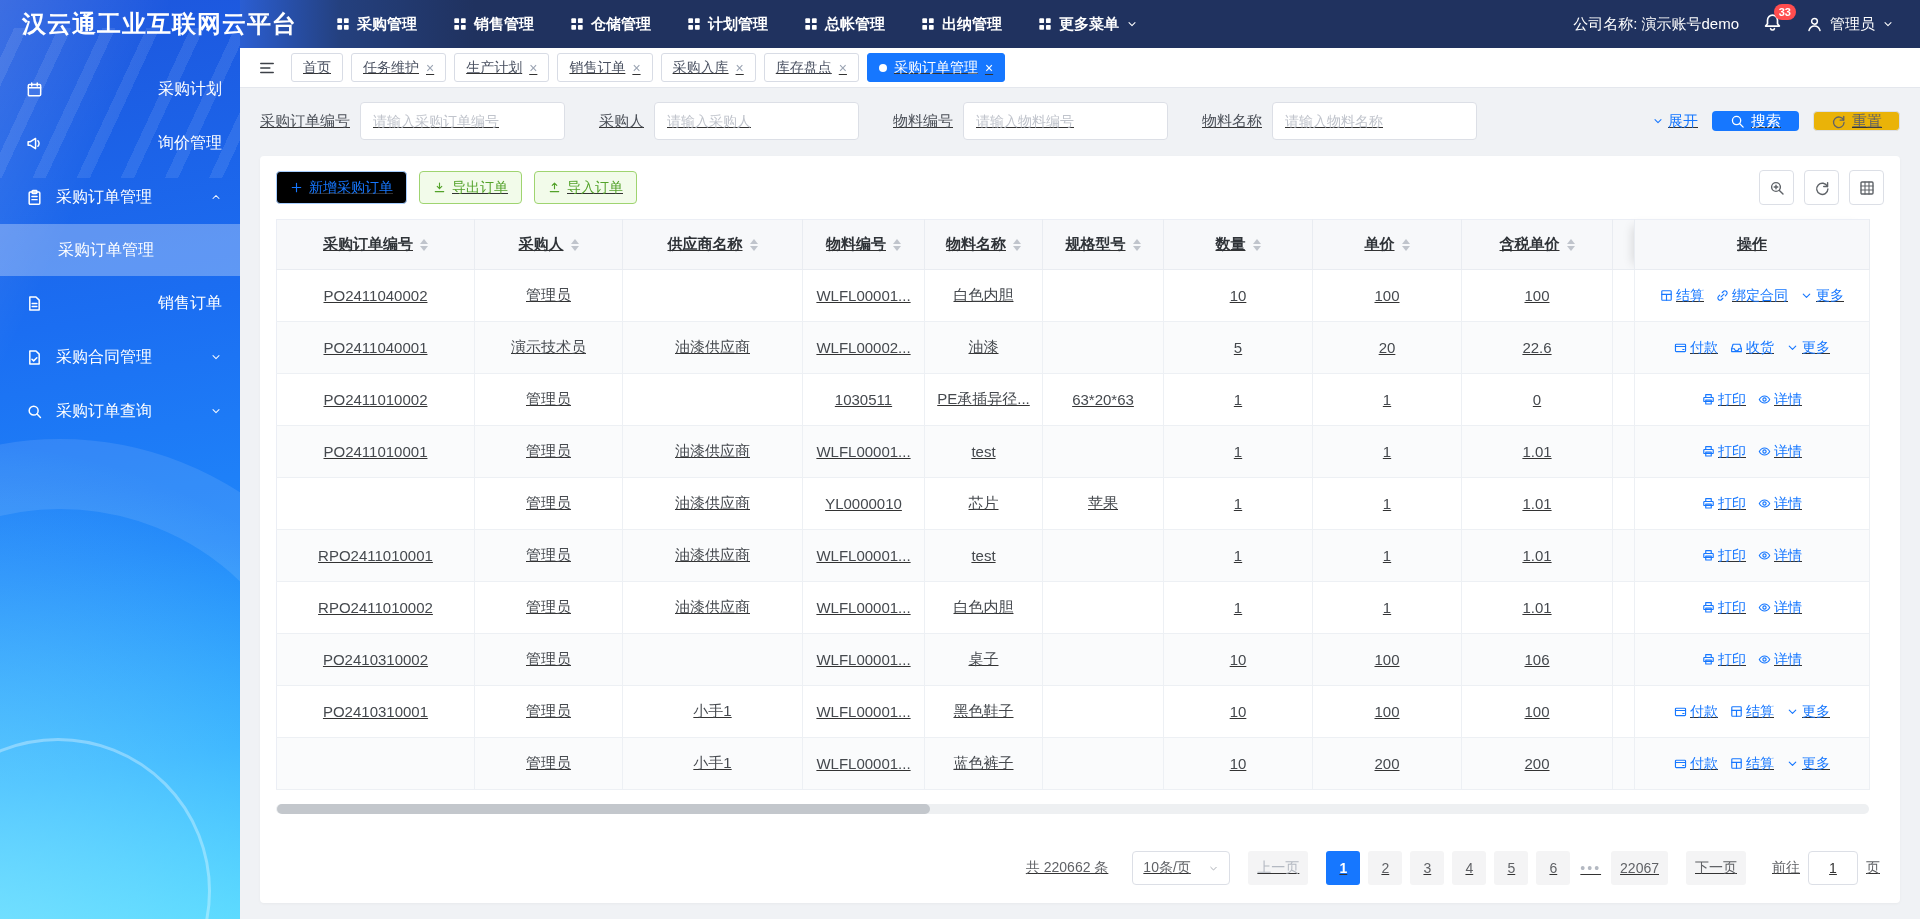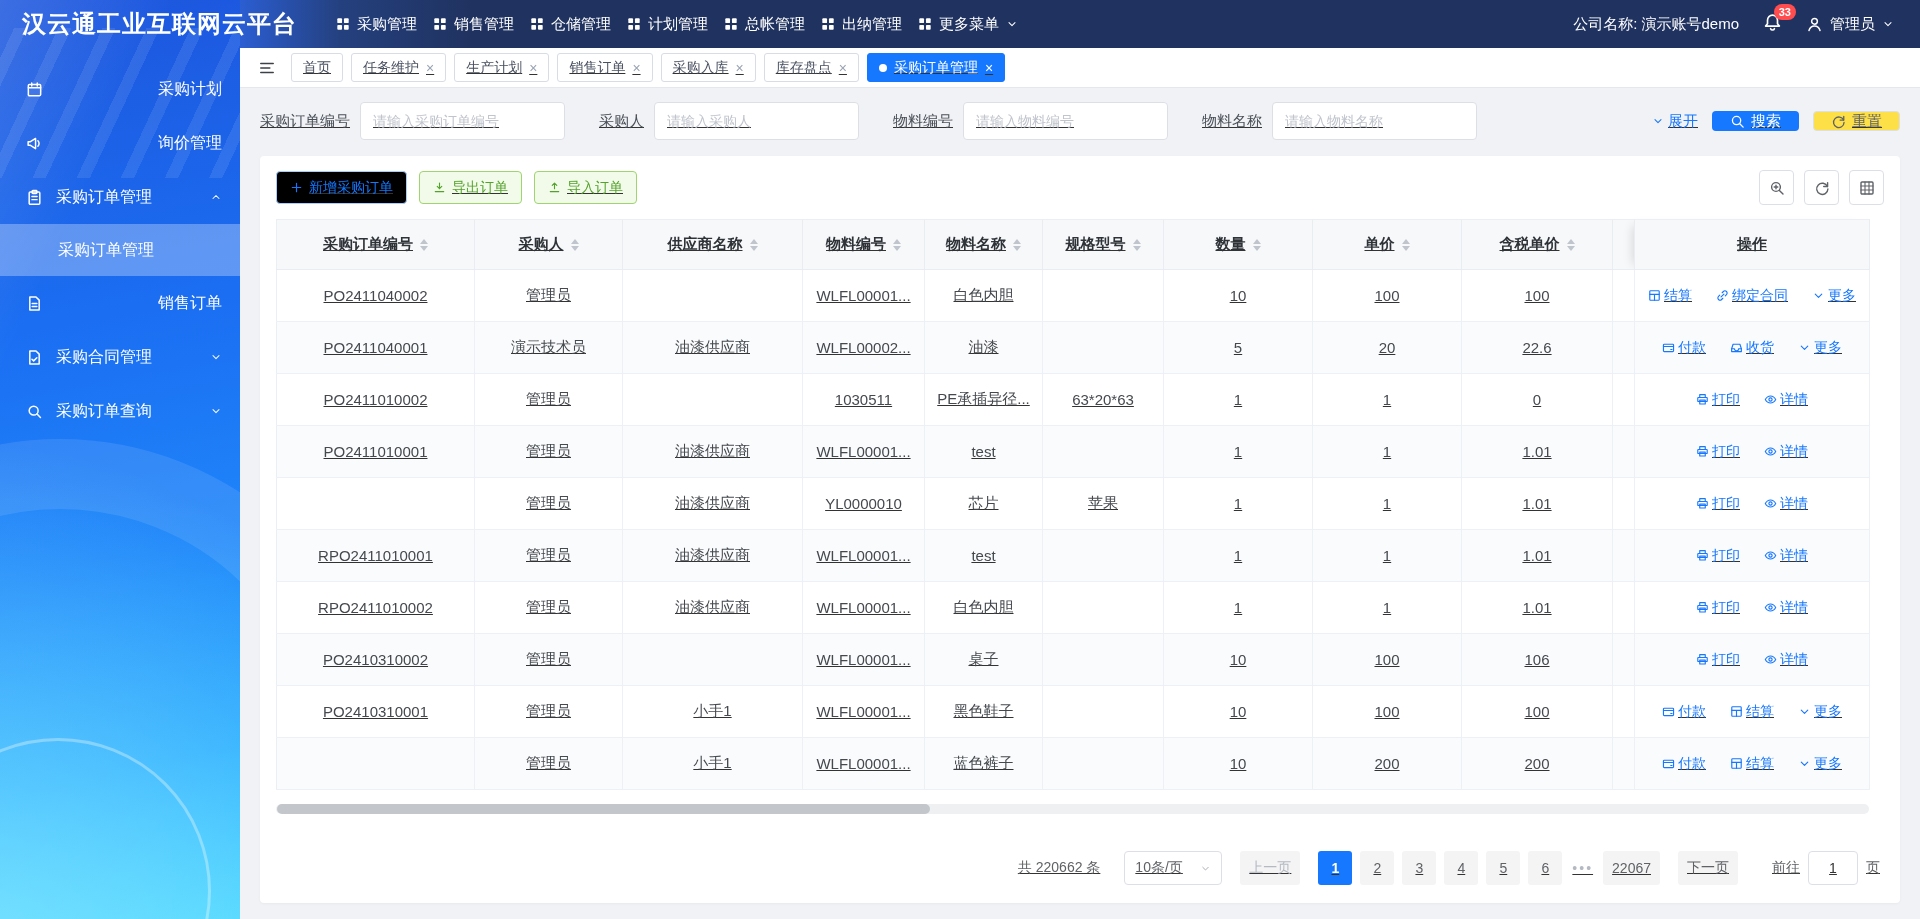--- a/index.html
+++ b/index.html
@@ -58,7 +58,7 @@
     background: linear-gradient(90deg, #2b5ed2 0%, #24407e 6%, #20325f 14%, #20325f 100%);
     display: flex; align-items: center; padding: 0 26px 0 96px; color: #fff;
   }
-  .top-nav { display: flex; gap: 16px; }
+  .top-nav { display: flex; gap: 36px; font-weight: bold; }
   .nav-item { display: inline-flex; align-items: center; gap: 7px; color: #fff; font-size: 15px; cursor: pointer; white-space: nowrap; }
   .nav-item .ic svg { width: 14px; height: 14px; }
   .nav-item .arrow svg { width: 12px; height: 12px; }

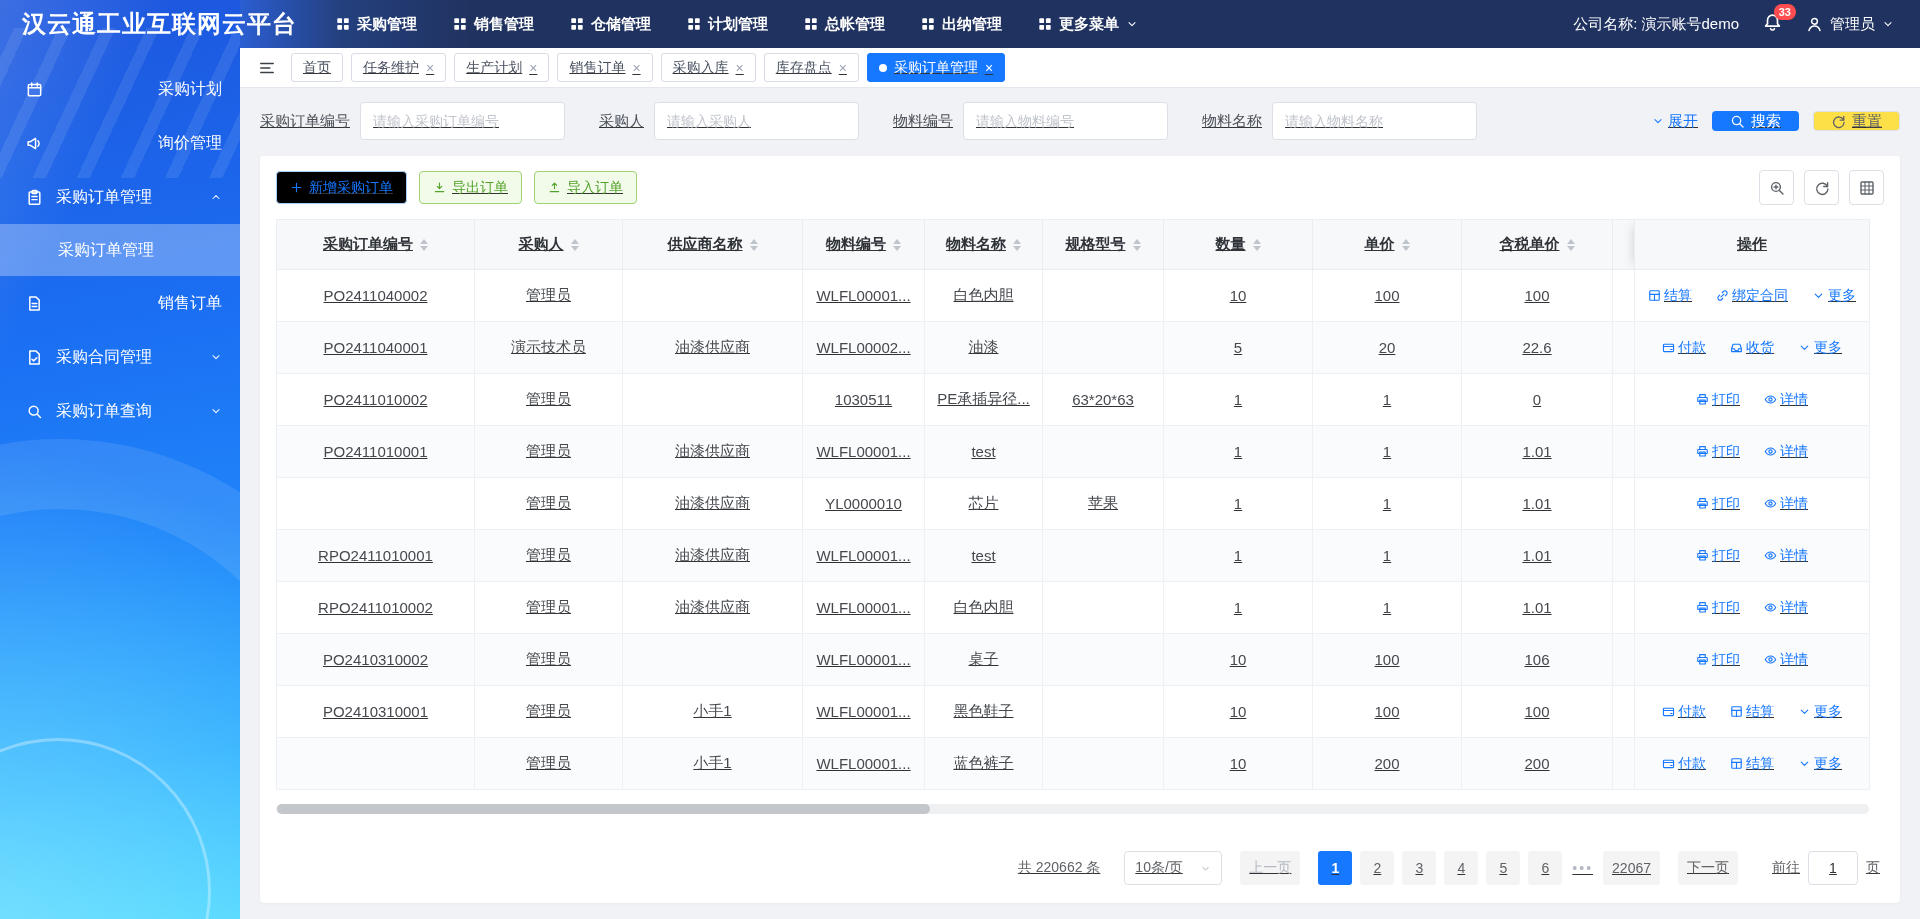--- a/index.html
+++ b/index.html
@@ -114,7 +114,7 @@
     gap: 6px; padding: 0 17px; cursor: pointer; border: 1px solid transparent; font-family: inherit; white-space: nowrap;
   }
   .btn.primary { background: var(--accent, #1677ff); color: #fff; }
-  .btn.plain { background: #fde047; border-color: #dcdfe6; color: #606266; }
+  .btn.plain { background: #eab308; border-color: #dcdfe6; color: #606266; }
 
   
   .card {

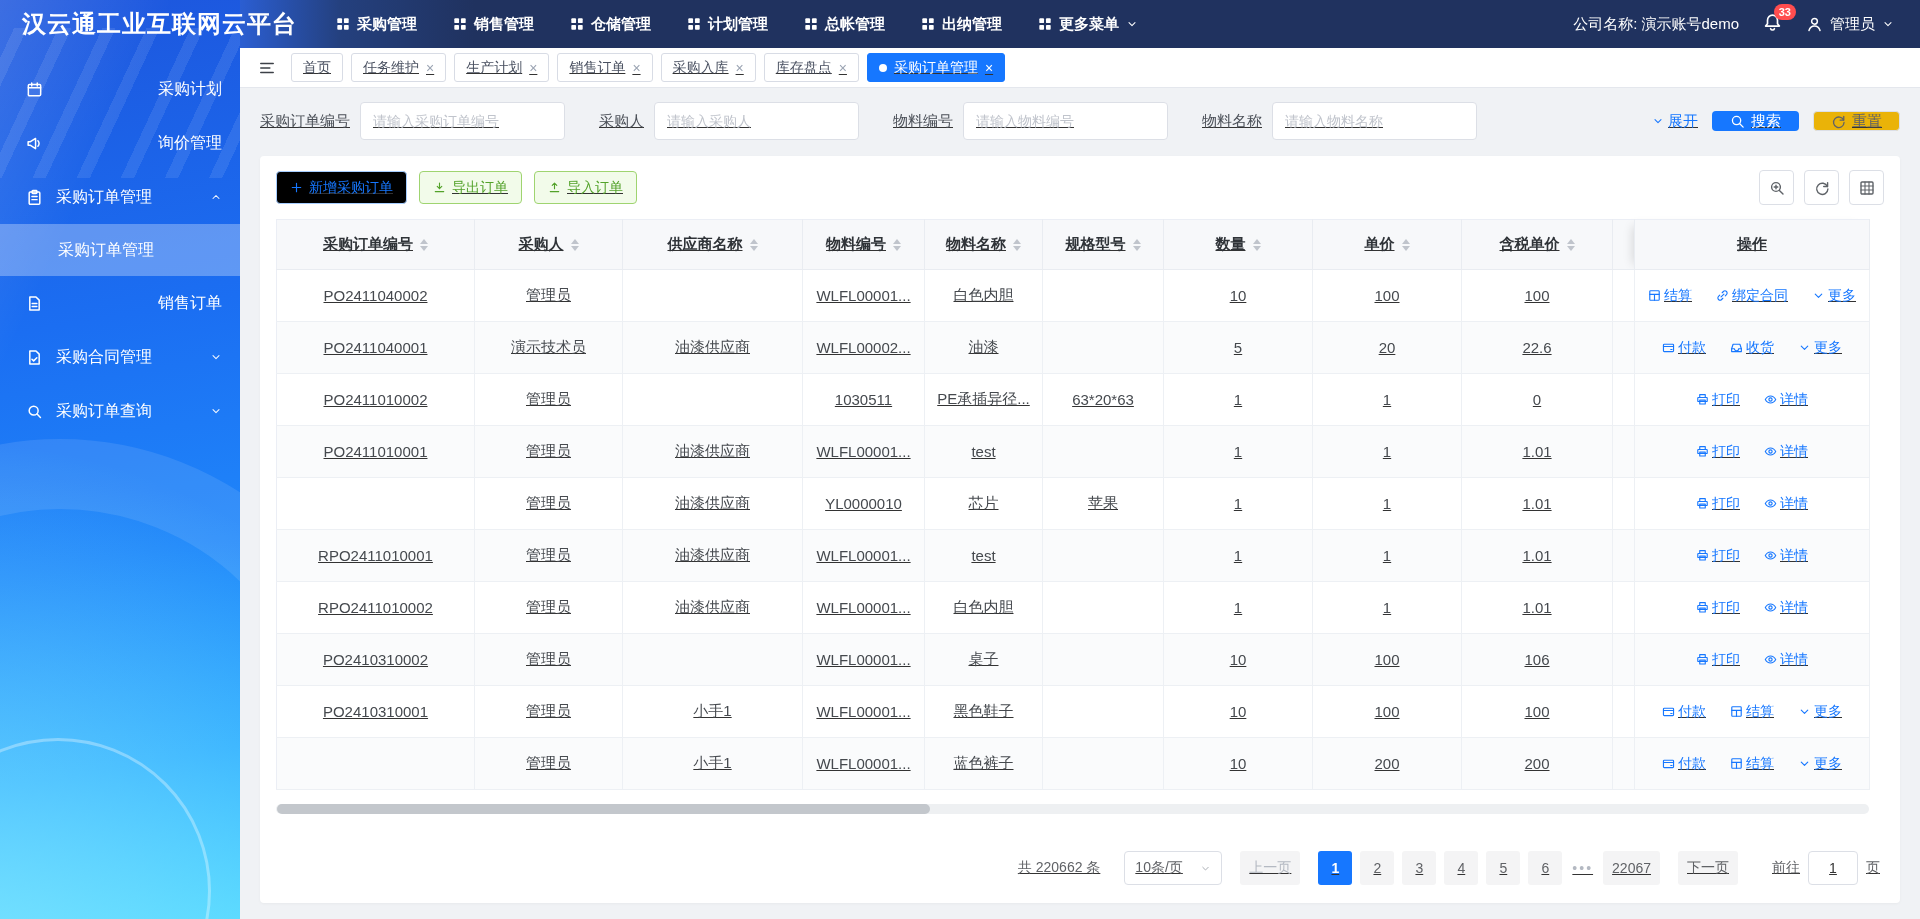--- a/index.html
+++ b/index.html
@@ -155,7 +155,7 @@
   .sorter .cu { width: 0; height: 0; border-left: 4.5px solid transparent; border-right: 4.5px solid transparent; border-bottom: 5.5px solid #c0c4cc; }
   .sorter .cd { width: 0; height: 0; border-left: 4.5px solid transparent; border-right: 4.5px solid transparent; border-top: 5.5px solid #c0c4cc; }
   th.op, td.op { box-shadow: -8px 0 10px -6px rgba(0,0,0,.14); }
-  .ops { display: flex; align-items: center; justify-content: center; gap: 24px; font-size: 14px; }
+  .ops { display: flex; align-items: center; justify-content: center; gap: 12px; font-size: 14px; }
   .opl { color: var(--accent, #1677ff); display: inline-flex; align-items: center; gap: 3px; cursor: pointer; white-space: nowrap; }
   .opl .ic svg { width: 13px; height: 13px; }
 

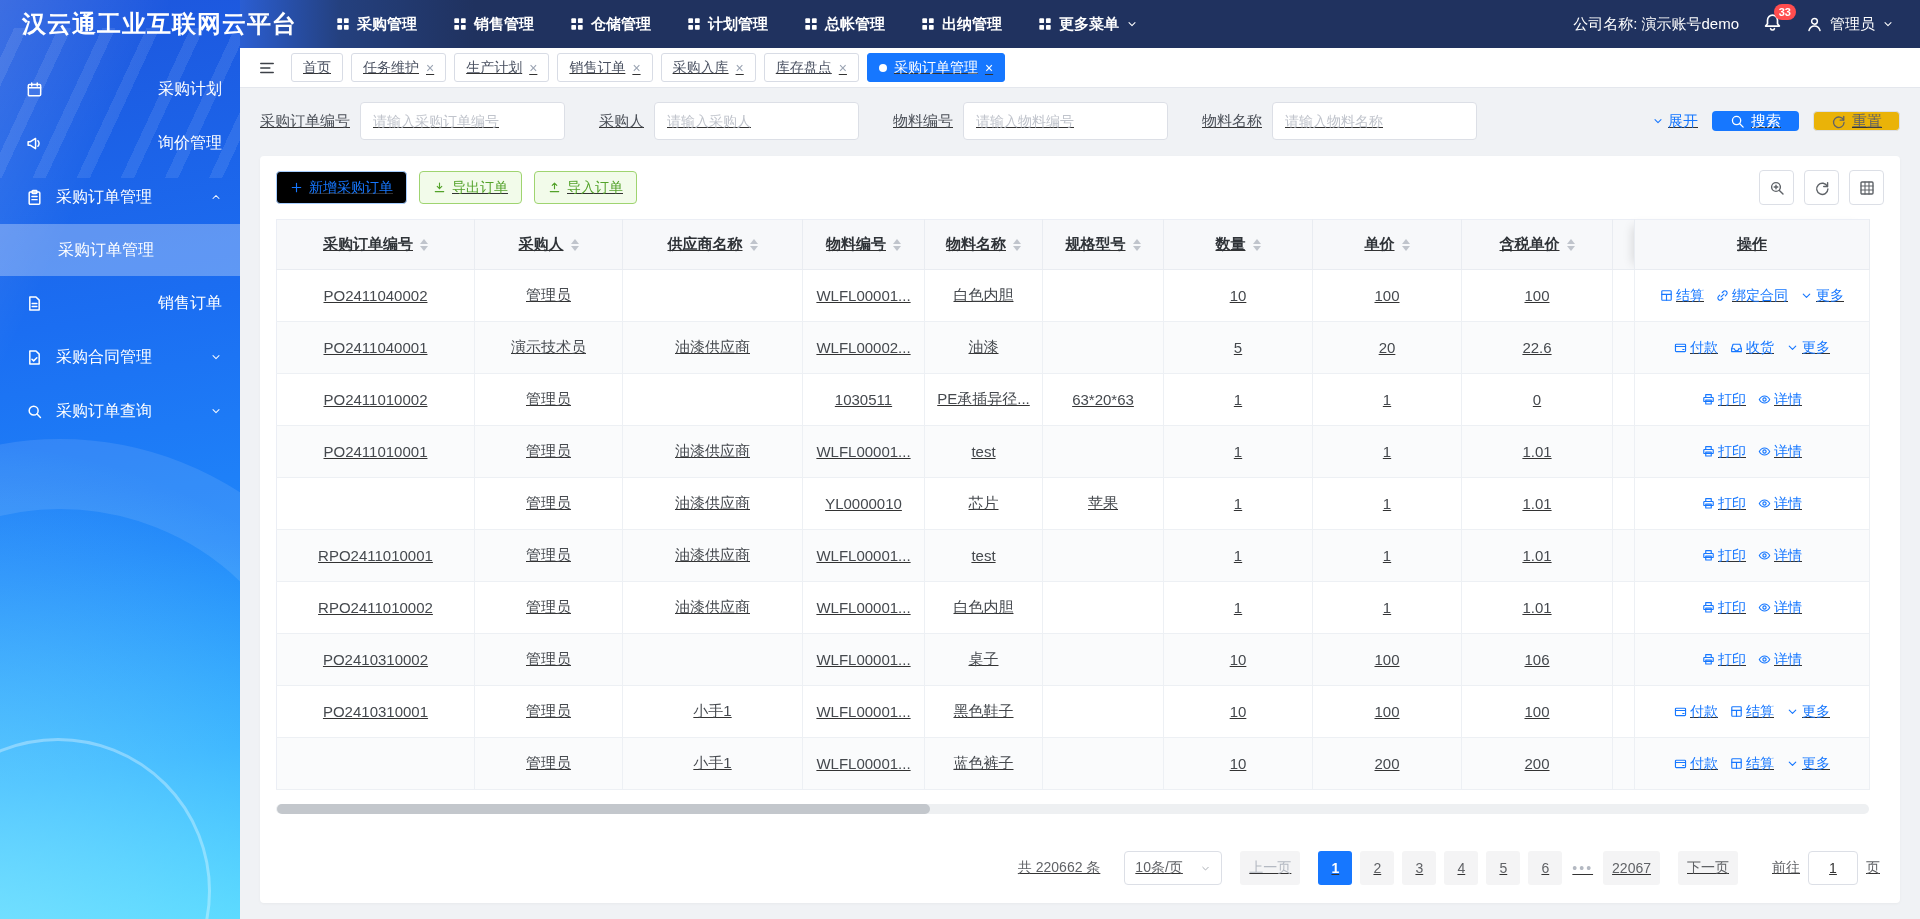--- a/index.html
+++ b/index.html
@@ -179,7 +179,7 @@
   .pbtn.active { background: var(--accent, #1677ff); color: #fff; font-weight: 700; }
   .pbtn.disabled { color: #b4b9c2; }
   .pdots { color: #b4b9c2; letter-spacing: 2px; padding: 0 2px; }
-  .goto { display: inline-flex; align-items: center; gap: 8px; margin-left: 16px; white-space: nowrap; }
+  .goto { display: inline-flex; align-items: center; gap: 8px; margin-left: 8px; white-space: nowrap; }
   .goto input { width: 50px; height: 34px; border: 1px solid #dcdfe6; border-radius: 4px; text-align: center; font-size: 14px; color: #333; outline: none; font-family: inherit; }
   .pagelist { display: inline-flex; align-items: center; gap: 8px; }
 </style>

